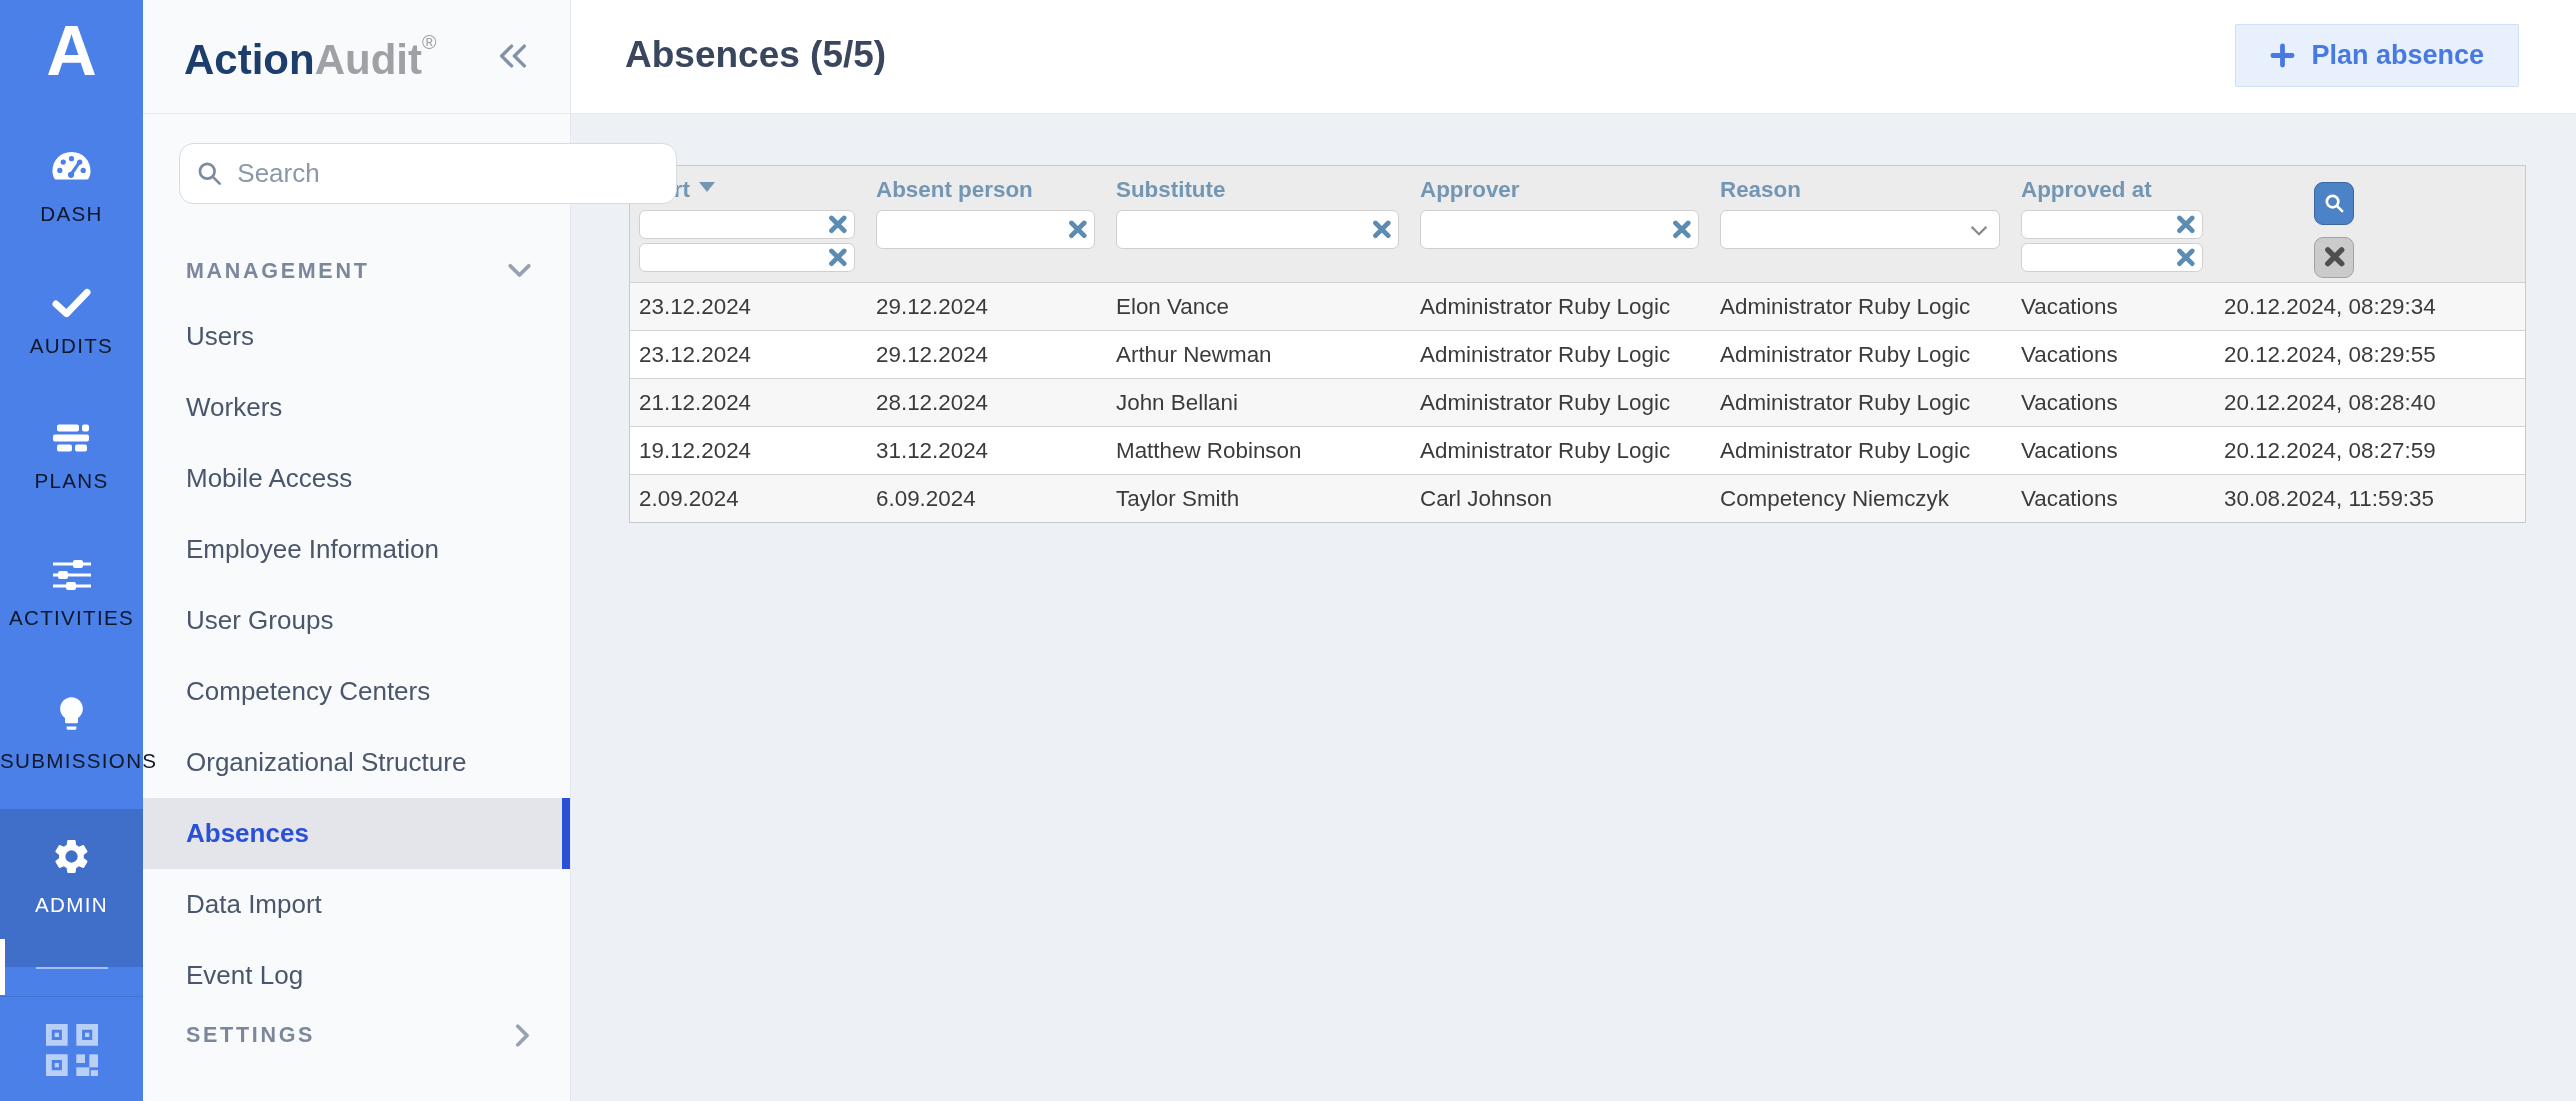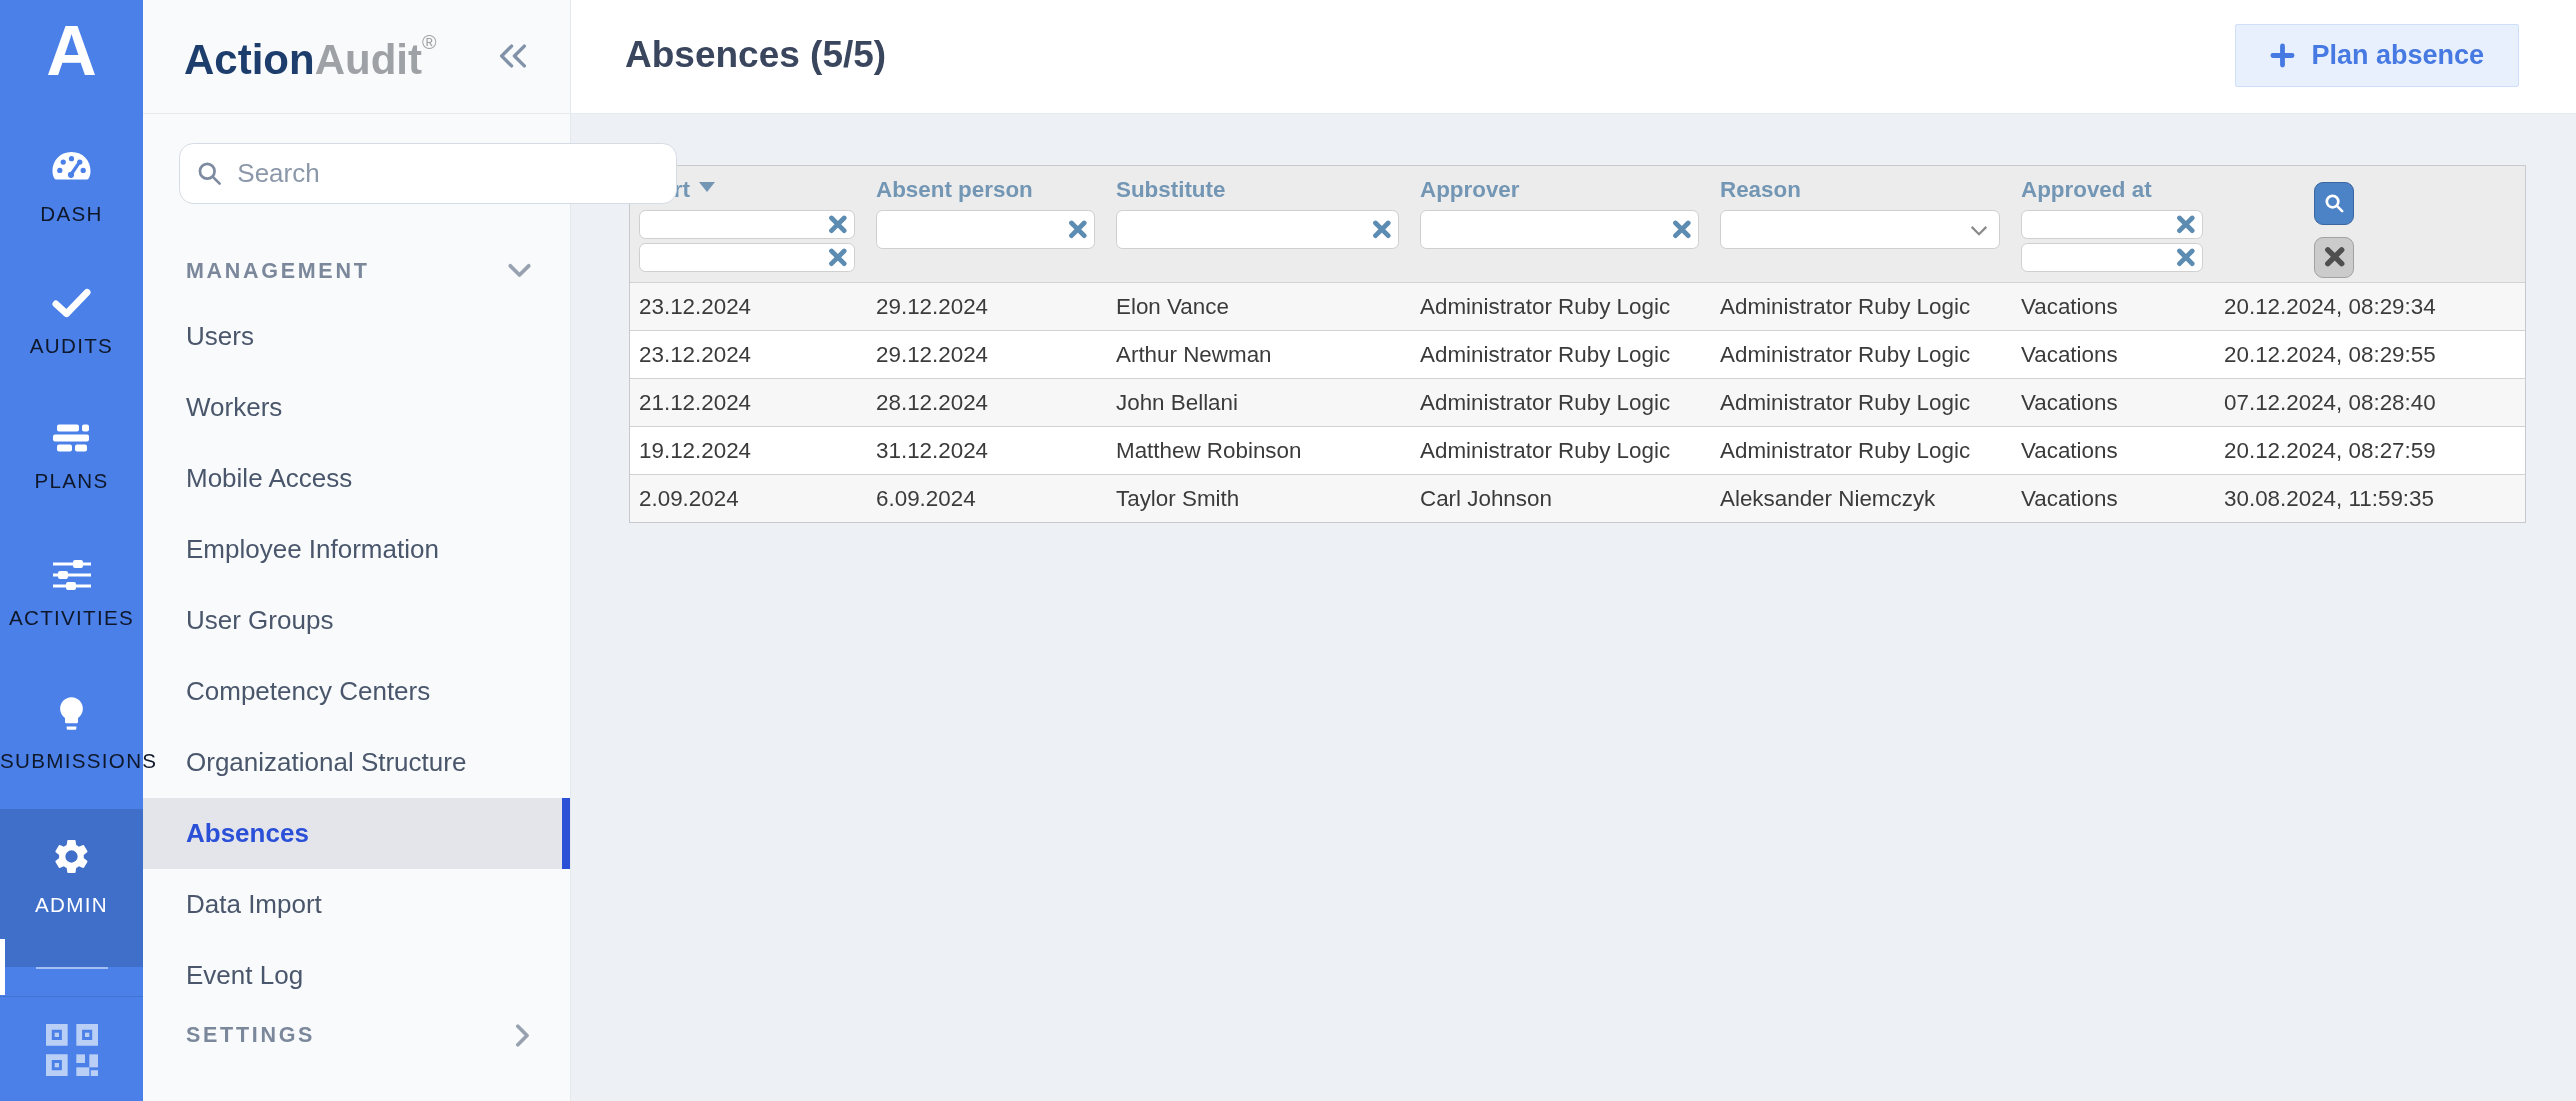--- a/index.html
+++ b/index.html
@@ -352,7 +352,7 @@
       <div class="td">Administrator Ruby Logic</div>
       <div class="td">Administrator Ruby Logic</div>
       <div class="td">Vacations</div>
-      <div class="td">07.12.2024, 08:28:40</div>
+      <div class="td">20.12.2024, 08:28:40</div>
       <div class="td"></div>
     </div>
     <div class="trow grid8">

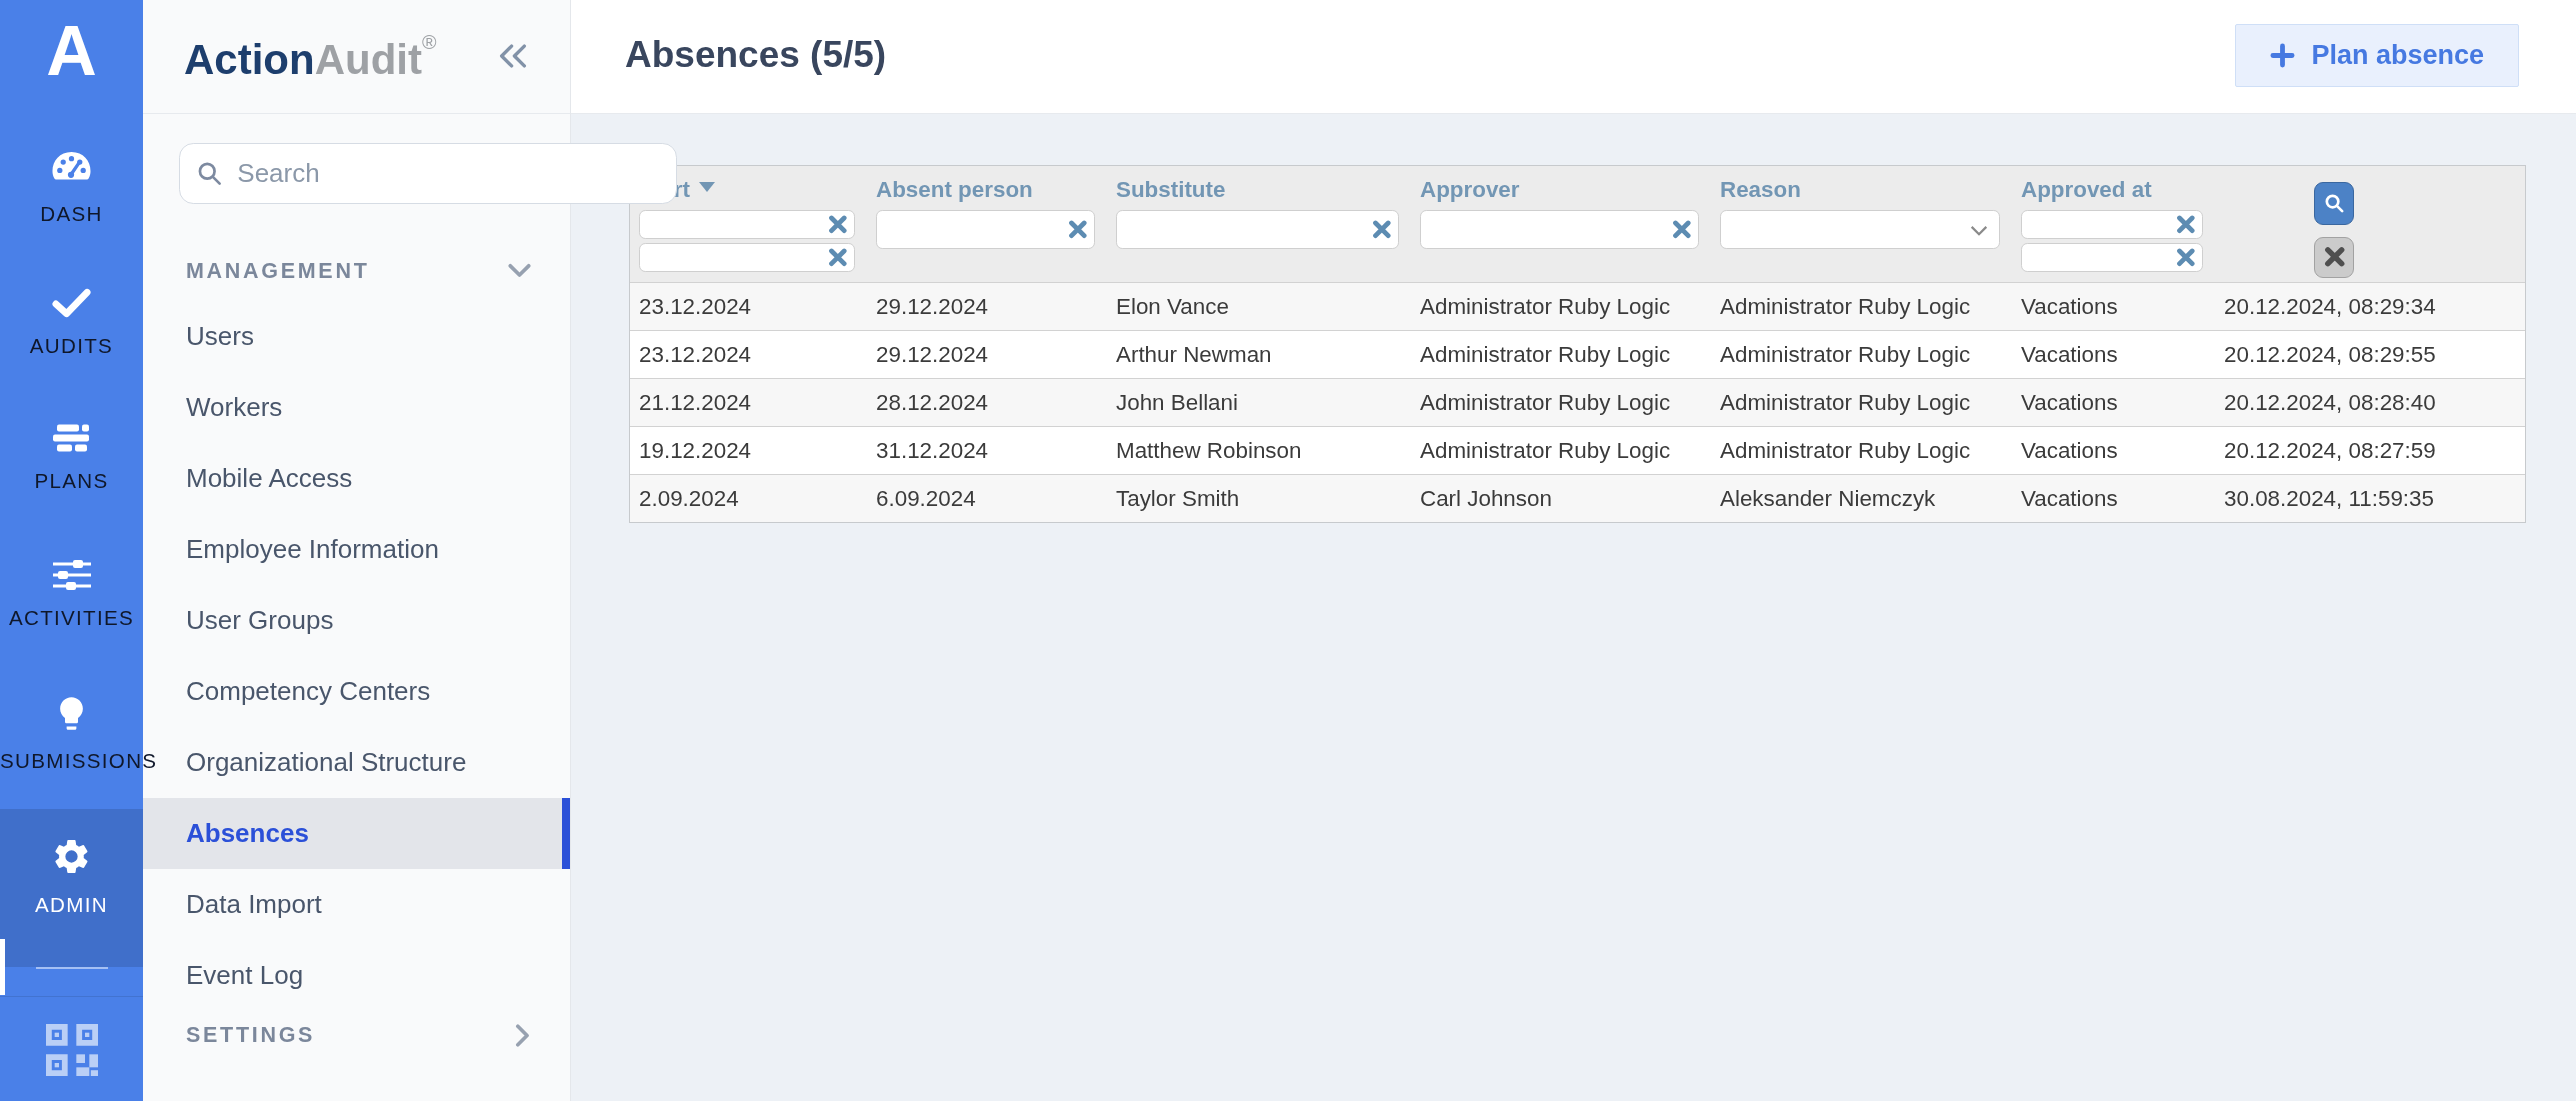--- a/index.html
+++ b/index.html
@@ -370,7 +370,7 @@
       <div class="td">6.09.2024</div>
       <div class="td">Taylor Smith</div>
       <div class="td">Carl Johnson</div>
-      <div class="td">Aleksander Niemczyk</div>
+      <div class="td">Competency Niemczyk</div>
       <div class="td">Vacations</div>
       <div class="td">30.08.2024, 11:59:35</div>
       <div class="td"></div>

